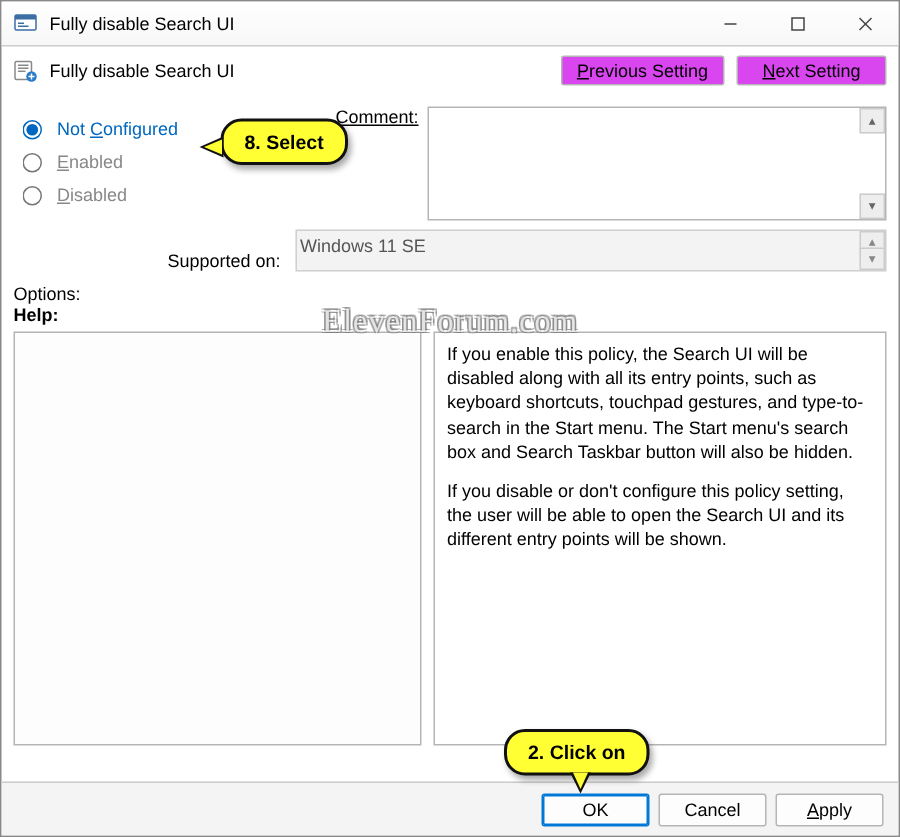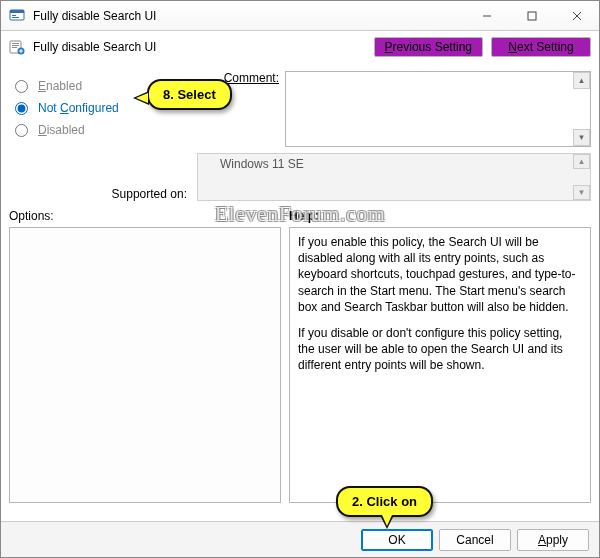--- a/index.html
+++ b/index.html
@@ -65,7 +65,7 @@
   .hbtn {
     padding: 2px 10px;
     font-size: 12px;
-    background: #a21caf;
+    background: #d946ef;
     border: 1px solid #b5b5b5;
     border-radius: 2px;
     min-width: 100px;

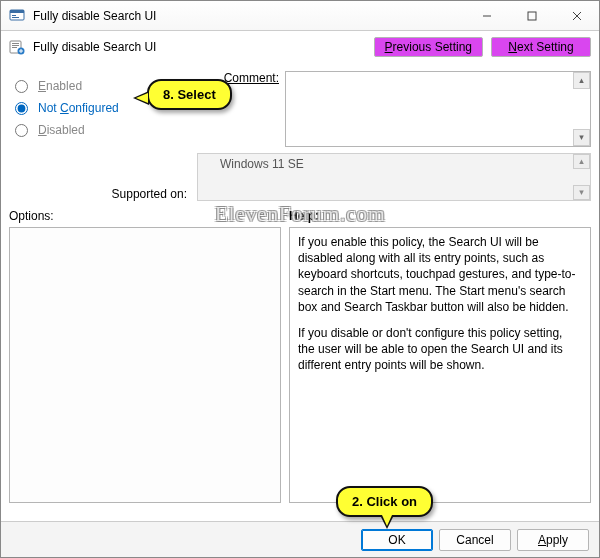--- a/index.html
+++ b/index.html
@@ -335,16 +335,16 @@
 
 <div class="mid-row">
   <div class="radios">
-    <label class="radio dim">
-      <input type="radio" name="state" style="">
-      <span><span class="acc">E</span><span>nabled</span></span>
-    </label>
     <label class="radio sel">
       <input type="radio" name="state" checked="" style="">
       <span><span>Not </span><span class="acc">C</span><span>onfigured</span></span>
     </label>
     <label class="radio dim">
       <input type="radio" name="state" style="">
+      <span><span class="acc">E</span><span>nabled</span></span>
+    </label>
+    <label class="radio dim">
+      <input type="radio" name="state" style="">
       <span><span class="acc">D</span><span>isabled</span></span>
     </label>
   </div>

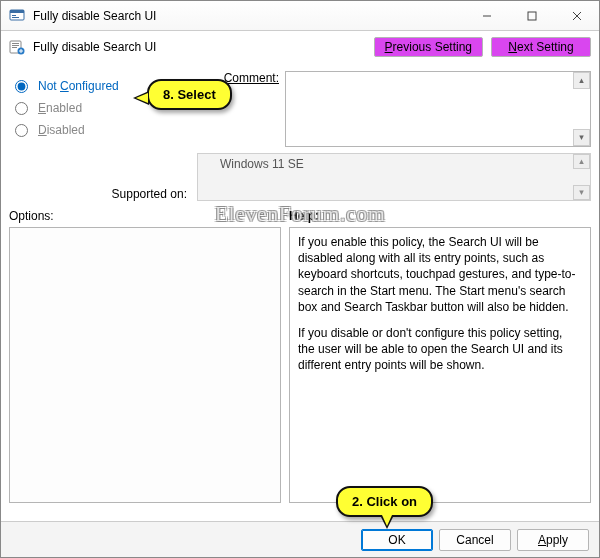--- a/index.html
+++ b/index.html
@@ -146,9 +146,9 @@
     flex: 1;
     border: 1px solid #d0d0d0;
     background: #f3f3f3;
-    height: 48px;
+    height: 28px;
     position: relative;
-    padding: 3px 20px 3px 22px;
+    padding: 3px 20px 3px 2px;
     font-size: 12px;
     color: #555;
   }

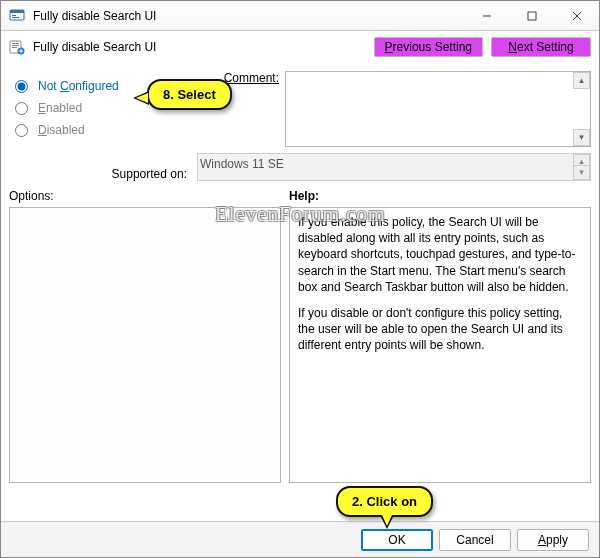--- a/index.html
+++ b/index.html
@@ -165,6 +165,7 @@
     display: flex;
     padding: 8px 8px 4px 8px;
     font-size: 12px;
+    flex-direction: column;
   }
   .labels-row .left { width: 280px; }
   .labels-row .right { flex: 1; font-weight: bold; }

